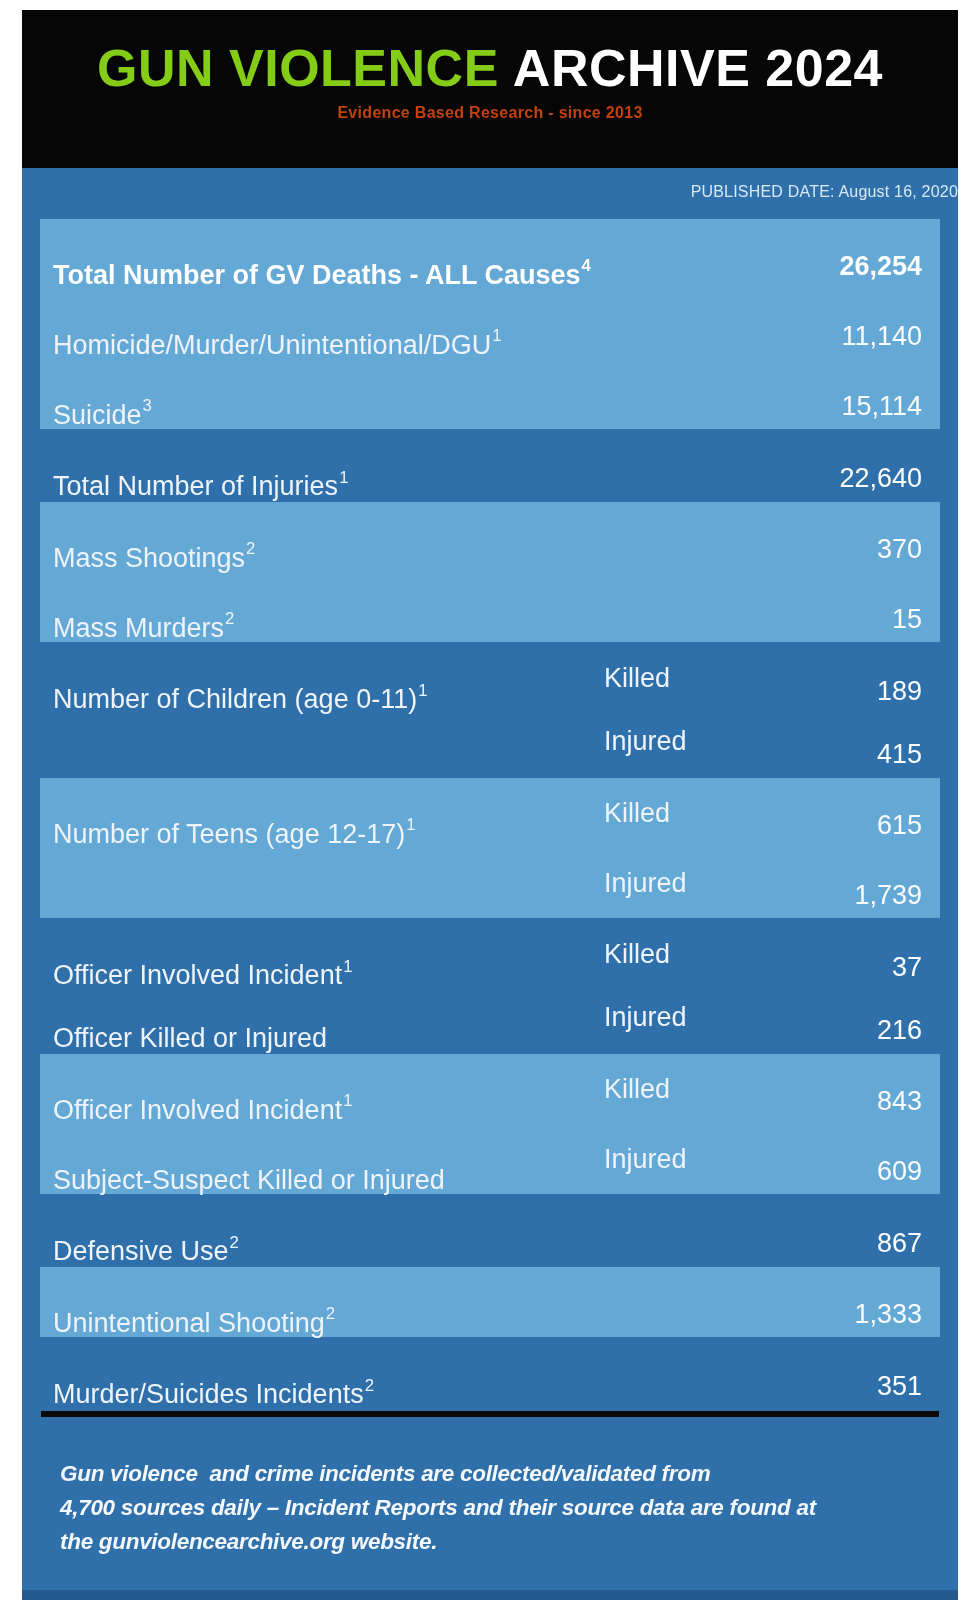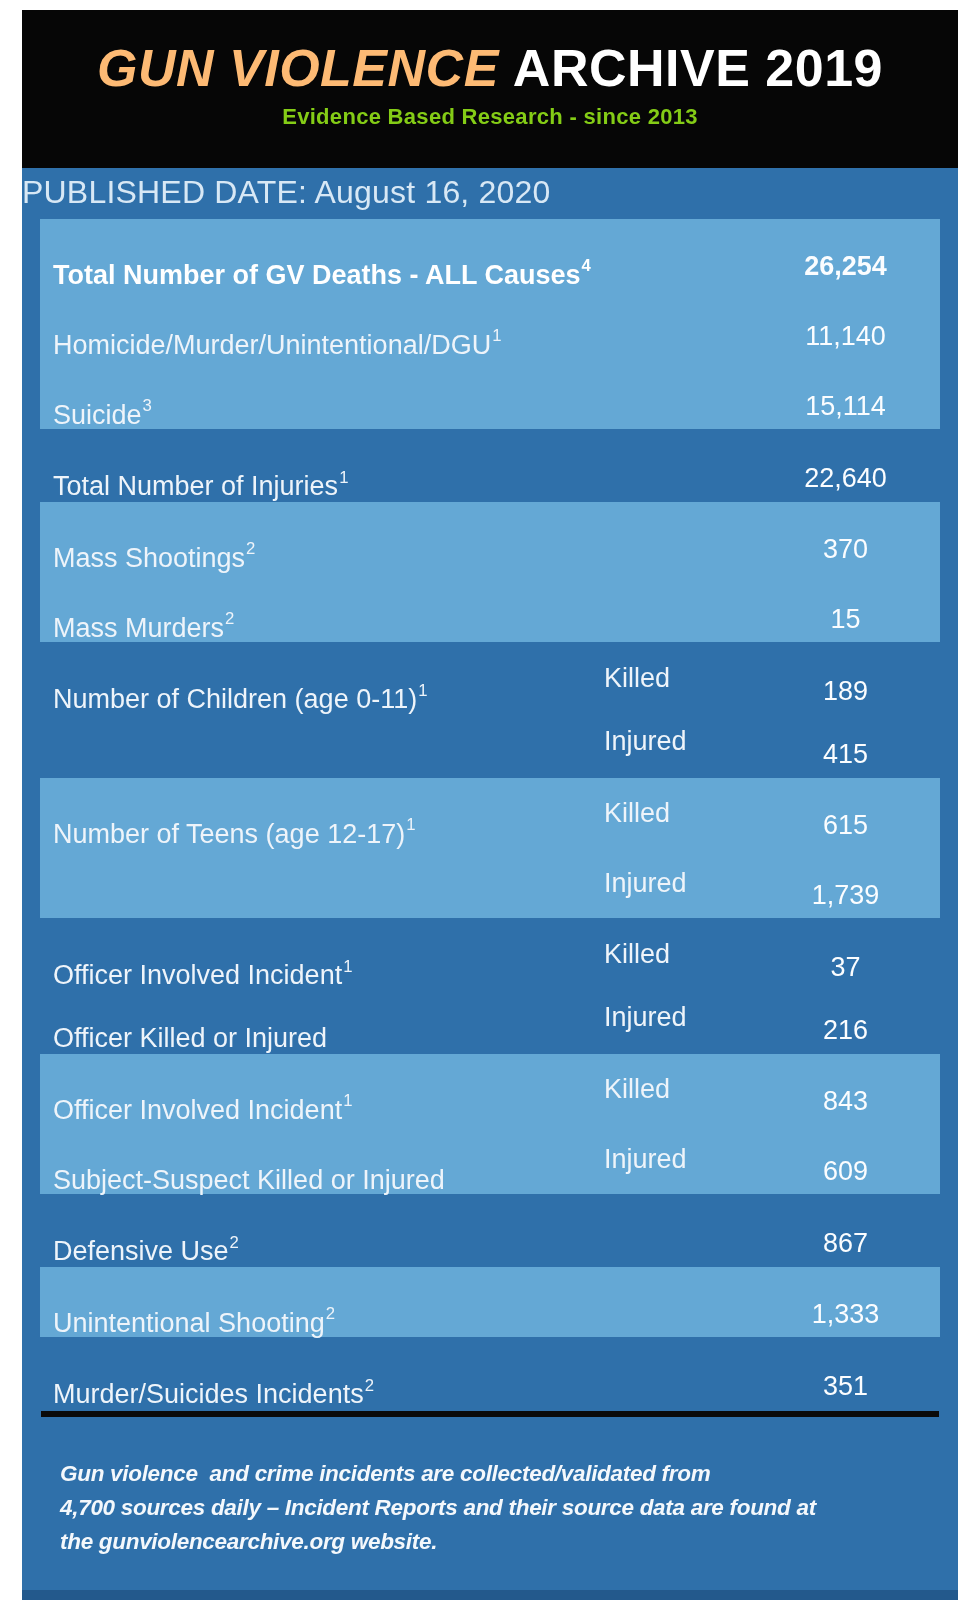--- a/index.html
+++ b/index.html
@@ -30,8 +30,7 @@
     white-space: nowrap;
   }
   .t-orange {
-    color: #fdba74;
-    font-style: italic;
+    color: #84cc16;
     margin-right: 14px;
   }
   .t-white { color: #ffffff; }

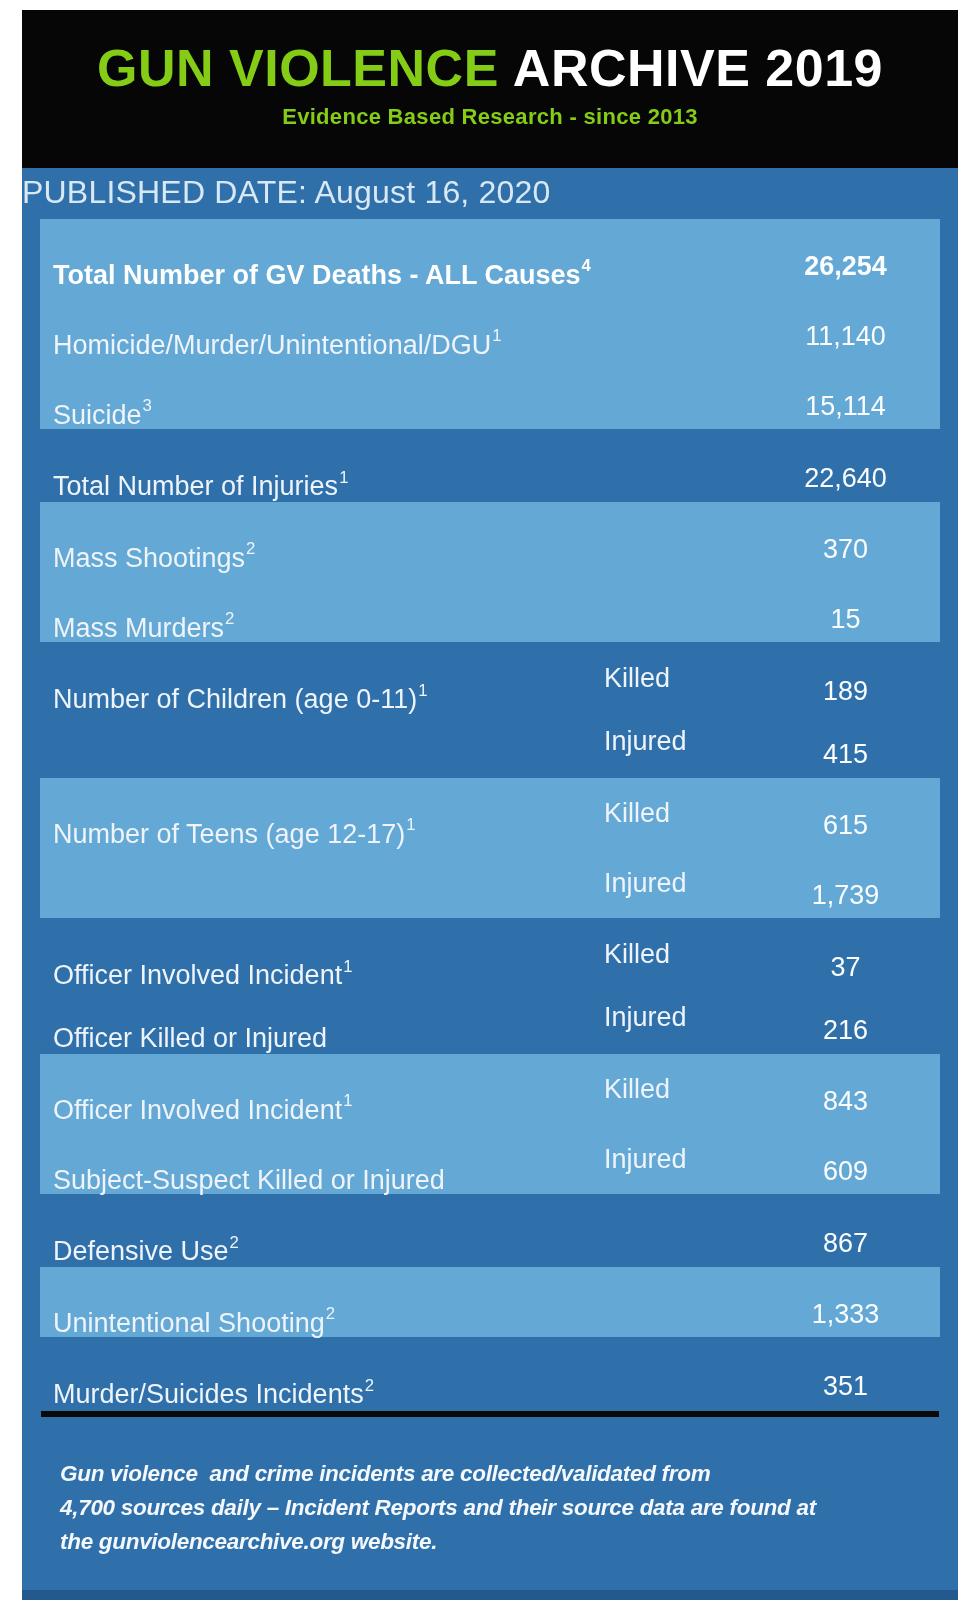--- a/index.html
+++ b/index.html
@@ -115,7 +115,7 @@
 
   <div class="header">
     <div class="title-line">
-      <span class="t-orange">GUN VIOLENCE</span><span class="t-white">ARCHIVE 2019</span>
+      <span class="t-orange">GUN VIOLENCE</span><span class="t-white">ARCHIVE 2024</span>
     </div>
     <div class="subtitle">Evidence Based Research - since 2013</div>
   </div>

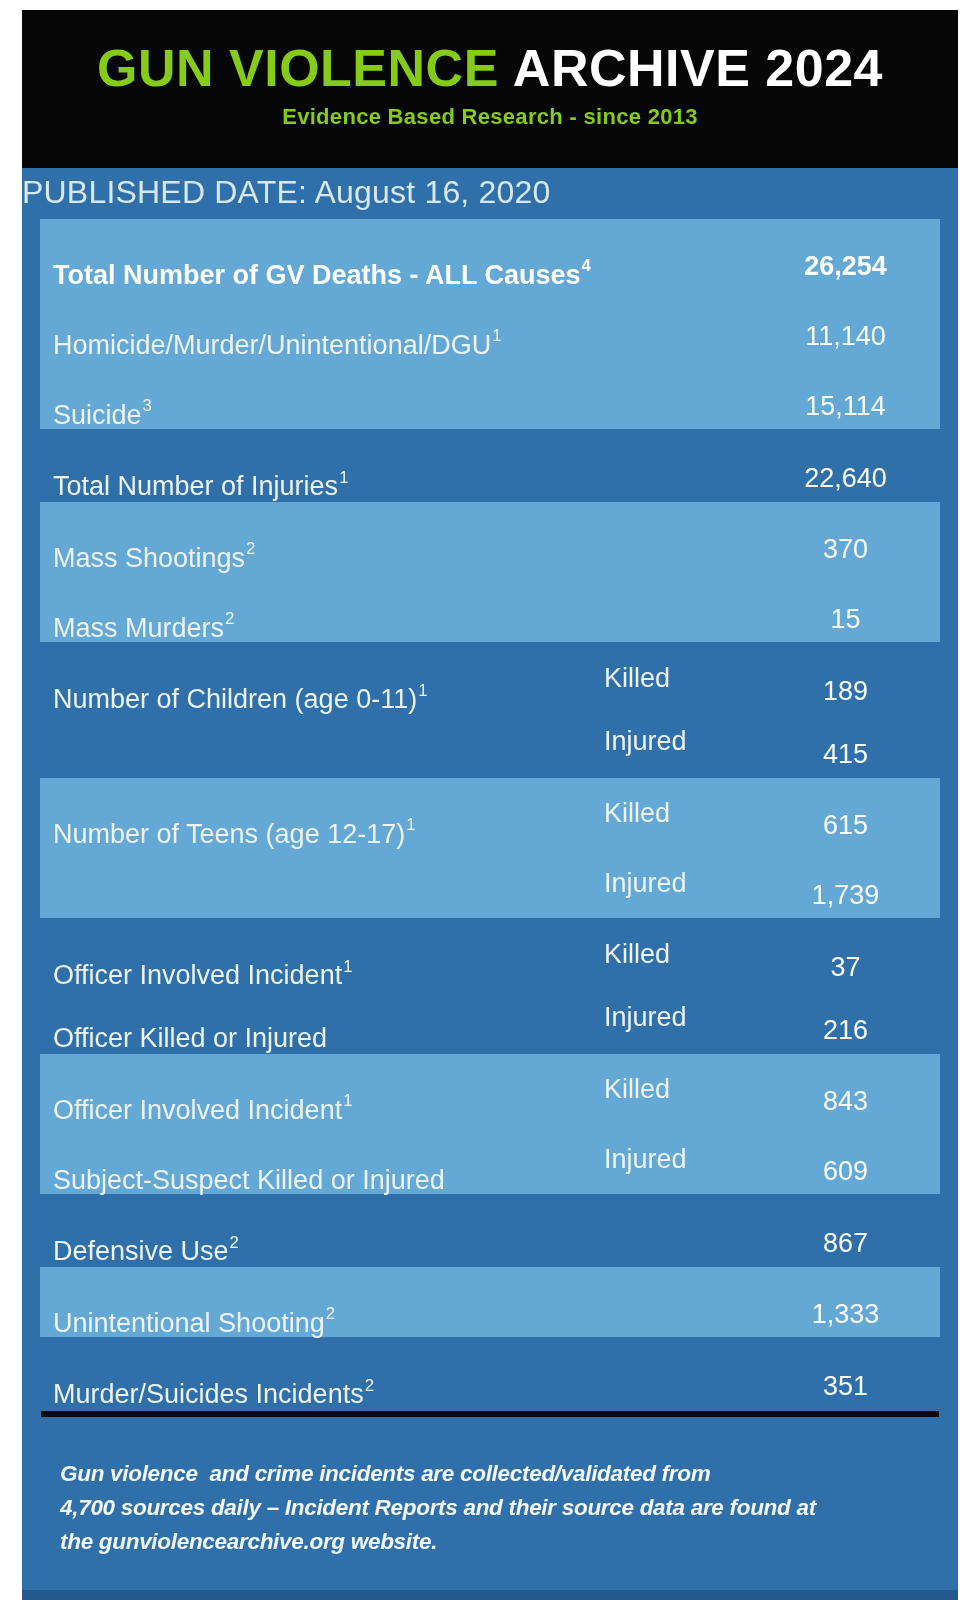--- a/index.html
+++ b/index.html
@@ -36,8 +36,8 @@
   .t-white { color: #ffffff; }
   .subtitle {
     margin-top: 6px;
-    color: #84cc16;
-    font-size: 22px;
+    color: #c2410c;
+    font-size: 16px;
     font-weight: bold;
     letter-spacing: 0.3px;
   }

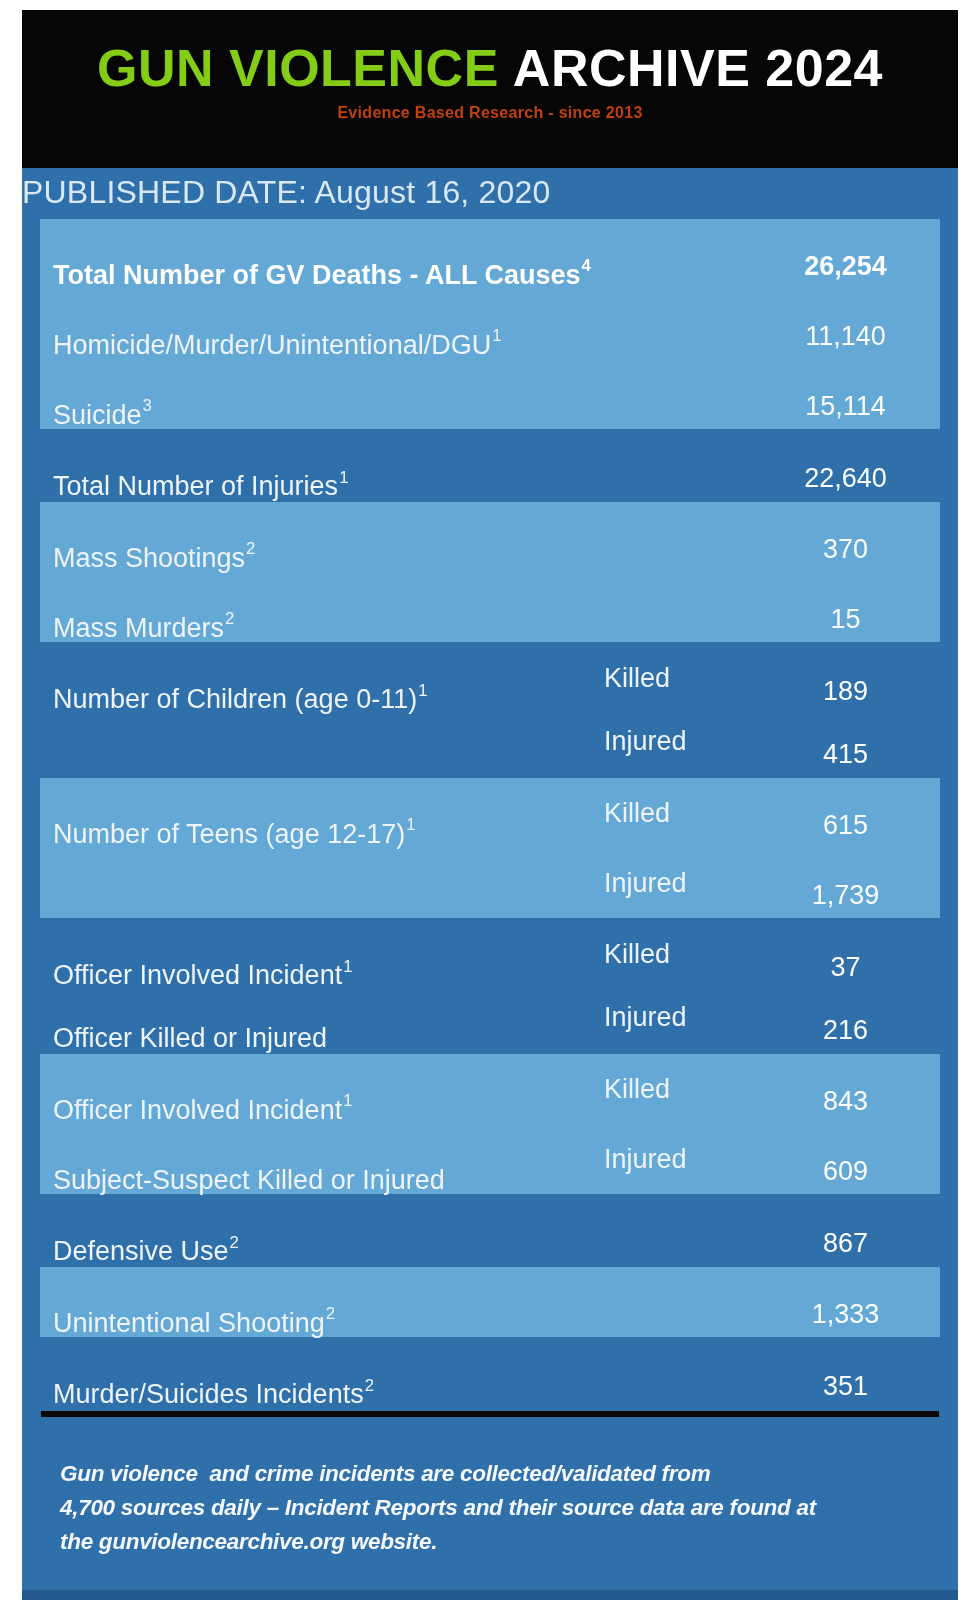--- a/index.html
+++ b/index.html
@@ -50,9 +50,9 @@
   .pubdate {
     height: 46px;
     line-height: 48px;
-    text-align: left;
+    text-align: right;
     color: #d8e8f5;
-    font-size: 32px;
+    font-size: 16px;
     letter-spacing: 0.2px;
   }
   

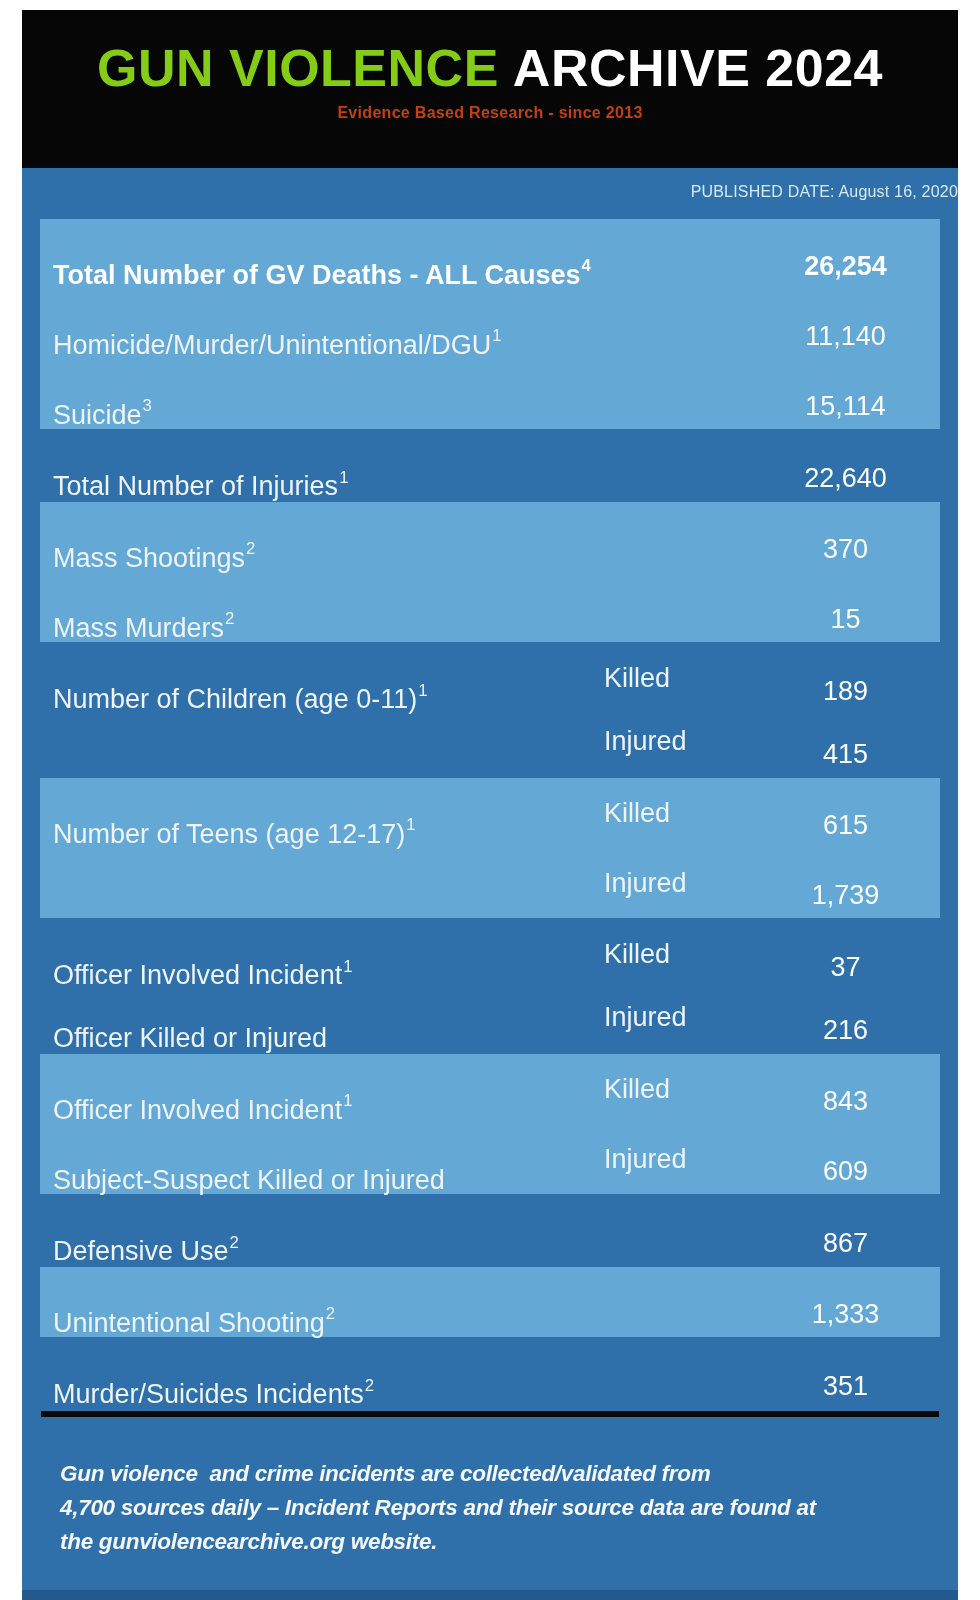--- a/index.html
+++ b/index.html
@@ -75,7 +75,7 @@
   .cell { display: block; }
   .cell.label { flex: 0 0 551px; overflow: visible; margin-top: 42px; }
   .cell.mid   { flex: 0 0 165px; }
-  .cell.value { flex: 1 1 auto; text-align: center; color: #fbfdff; margin-top: 25px; }
+  .cell.value { flex: 1 1 auto; text-align: right; color: #fbfdff; margin-top: 25px; }
   .cell.label sup {
     font-size: 62%;
     line-height: 0;

